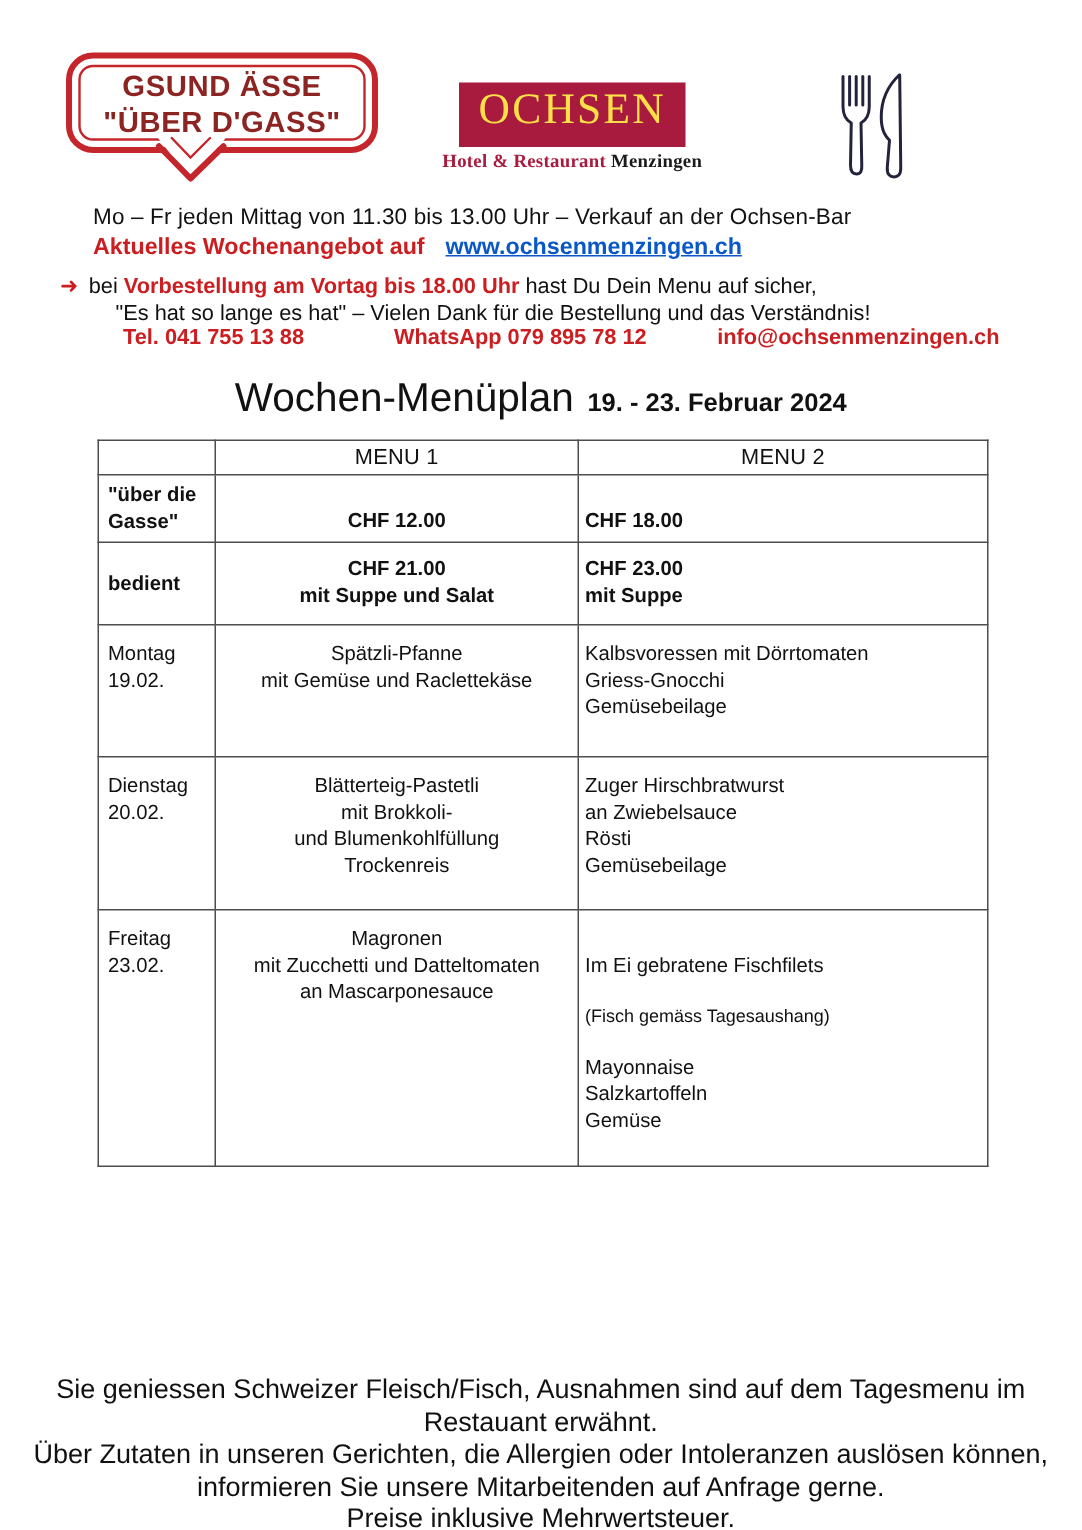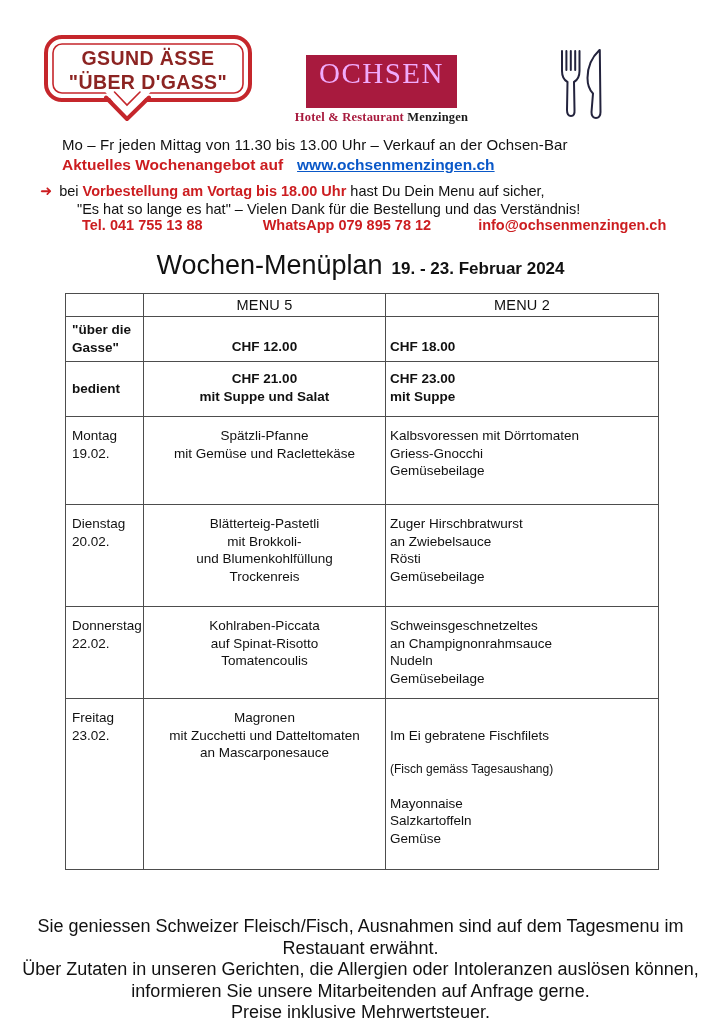--- a/index.html
+++ b/index.html
@@ -20,9 +20,9 @@
   }
   .logo-wrap { position:absolute; left:294px; top:55px; width:175px; text-align:center; }
   .logo-box {
-    display:inline-block; background:#a81a3e; color:#f0abfc;
+    display:inline-block; background:#a81a3e; color:#fde047;
     font-family:"Liberation Serif","DejaVu Serif",serif;
-    font-size:29px; line-height:1.18; padding:1px 13px 18px 13px; letter-spacing:1.5px;
+    font-size:29px; line-height:1.18; padding:1px 13px 8px 13px; letter-spacing:1.5px;
   }
   .logo-sub {
     margin-top:2px; font-family:"Liberation Serif","DejaVu Serif",serif;

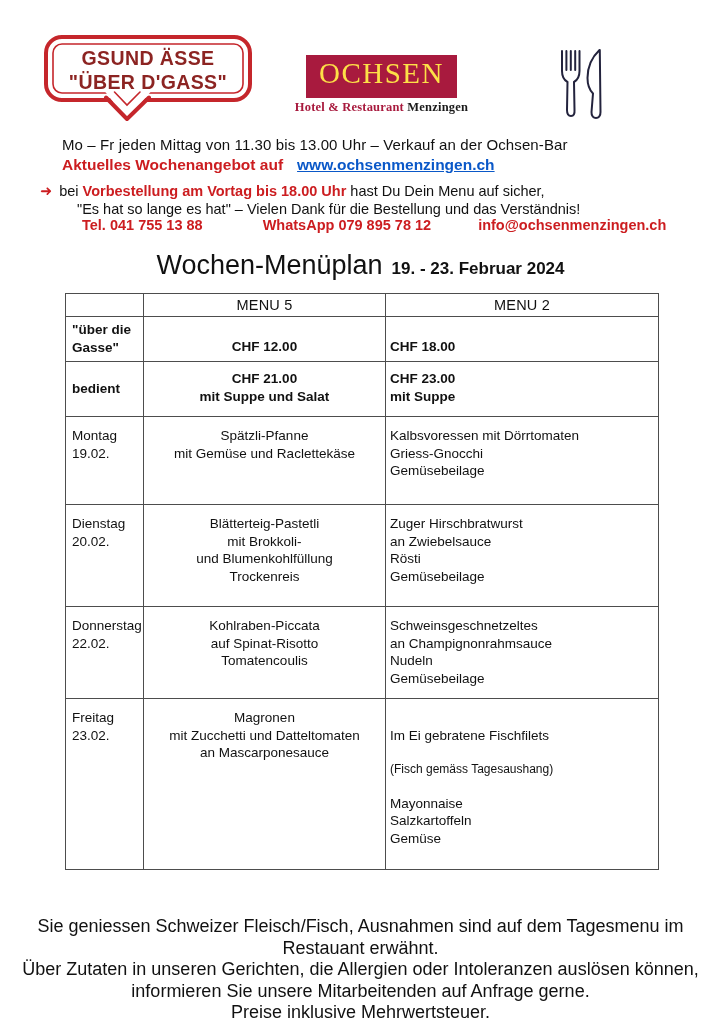--- a/index.html
+++ b/index.html
@@ -131,7 +131,7 @@
     <tbody>
         <tr class="hrow">
       <td class="daycol"></td>
-      <td class="m1col">MENU 5</td>
+      <td class="m1col">MENU 1</td>
       <td class="m2col">MENU 2</td>
     </tr>
     <tr class="price1">

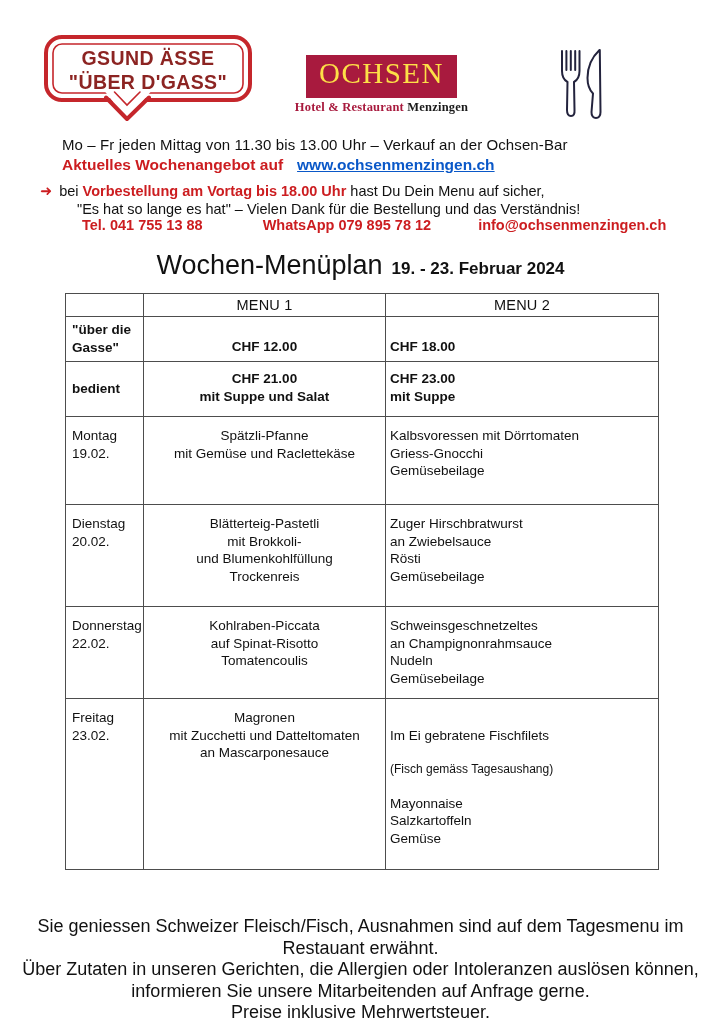--- a/index.html
+++ b/index.html
@@ -168,17 +168,6 @@
 Rösti
 Gemüsebeilage</td>
     </tr>
-    <tr class="thu">
-      <td class="daycol">Donnerstag
-22.02.</td>
-      <td class="m1col">Kohlraben-Piccata
-auf Spinat-Risotto
-Tomatencoulis</td>
-      <td class="m2col">Schweinsgeschnetzeltes
-an Champignonrahmsauce
-Nudeln
-Gemüsebeilage</td>
-    </tr>
     <tr class="fri">
       <td class="daycol">Freitag
 23.02.</td>

